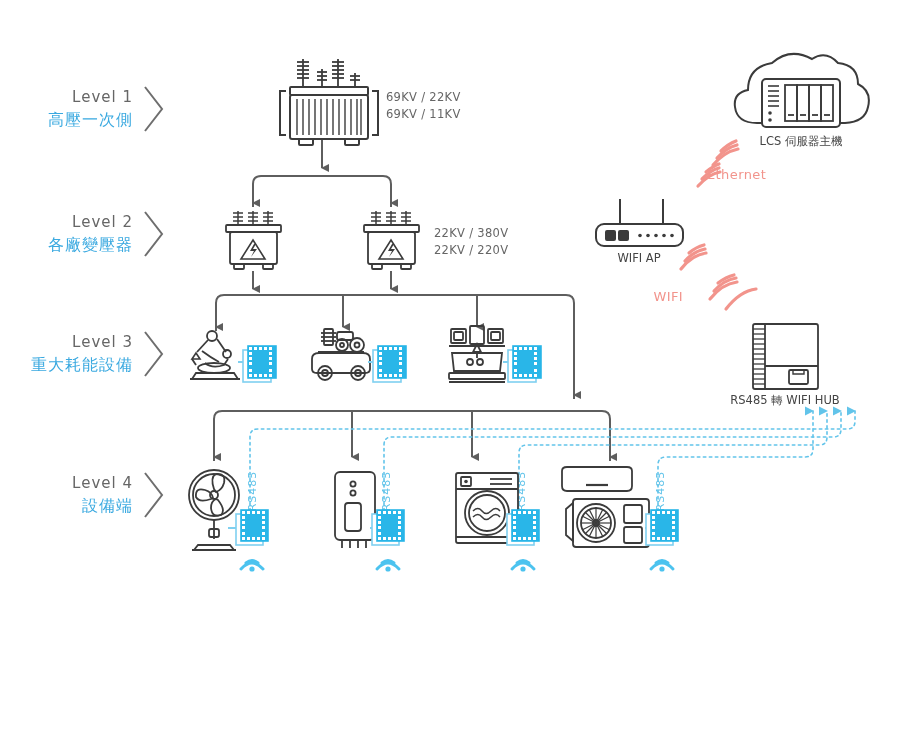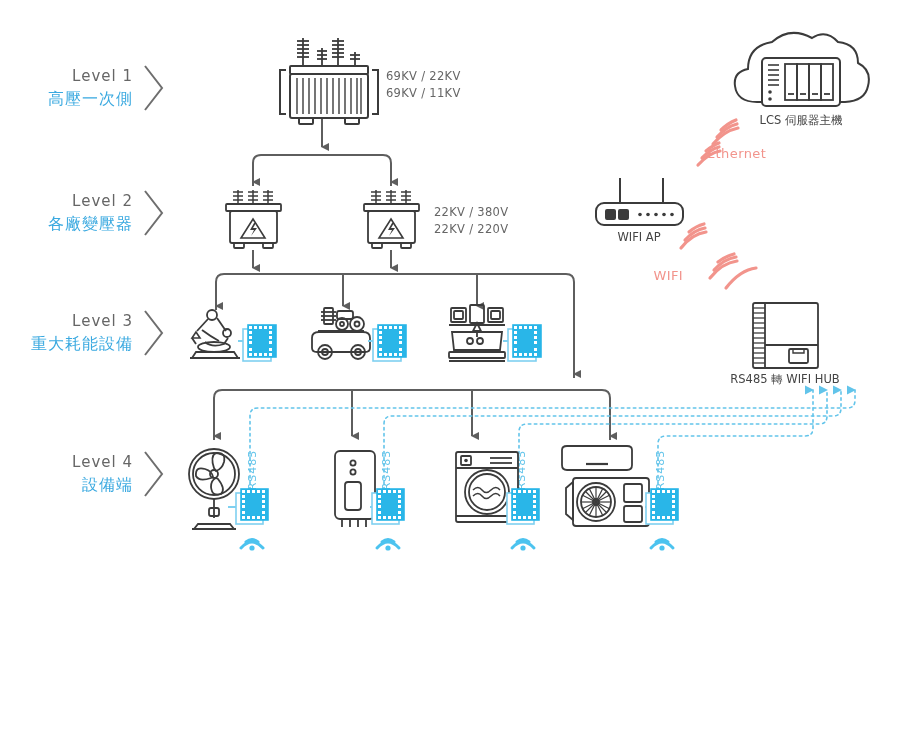--- a/index.html
+++ b/index.html
@@ -4,7 +4,7 @@
 <style>
   html,body{margin:0;padding:0;background:#ffffff;}
   body{width:897px;height:750px;font-family:"DejaVu Sans","Liberation Sans",sans-serif;}
-  #stage{position:relative;width:897px;height:564px;overflow:hidden;background:#fff;}
+  #stage{position:relative;width:897px;height:564px;overflow:hidden;background:#fff;margin-top:21px;}
   #diagram{position:absolute;left:0;top:0;width:897px;height:750px;}
   .lvl-en{font-family:"DejaVu Sans","Liberation Sans",sans-serif;font-size:15px;fill:#666666;letter-spacing:1px;}
   .lvl-zh{font-family:"DejaVu Sans","Liberation Sans",sans-serif;font-size:16px;fill:#3aa9e0;letter-spacing:1px;}

